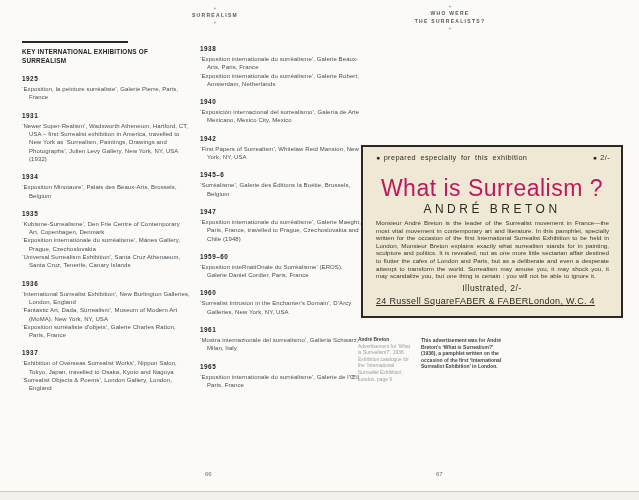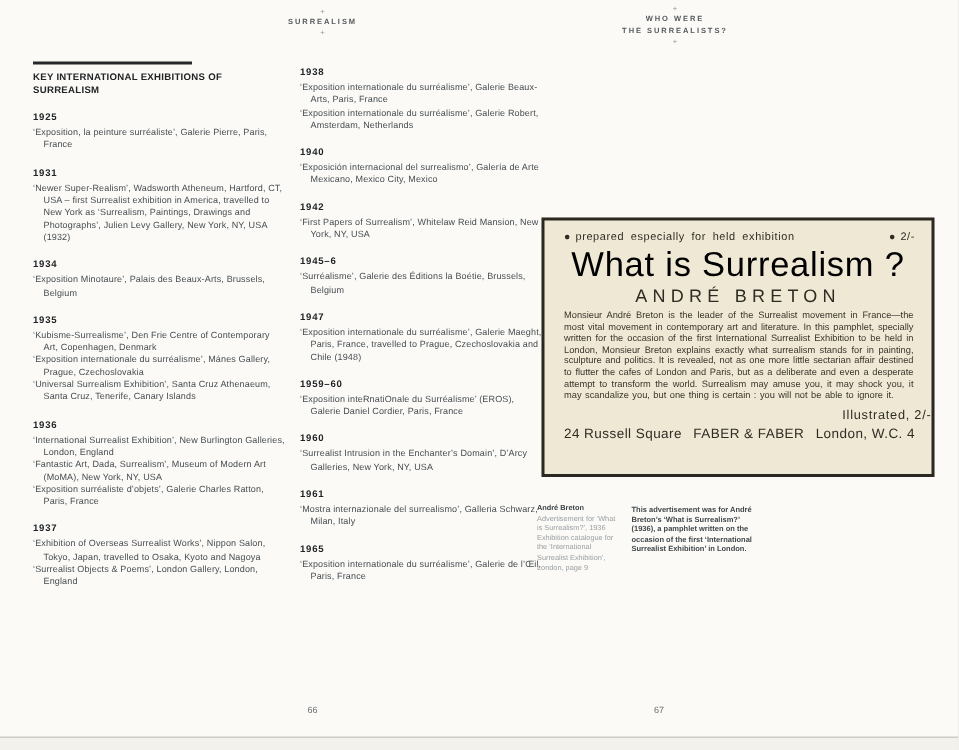--- a/index.html
+++ b/index.html
@@ -156,7 +156,7 @@
   <div class="advert">
     <div class="ad-top">
       <span>
-        <span class="ad-bullet">●</span><span>prepared especially for held exhibition</span>
+        <span class="ad-bullet">●</span><span>prepared especially for this exhibition</span>
       </span>
       <span>
         <span class="ad-bullet">●</span><span>2/-</span>

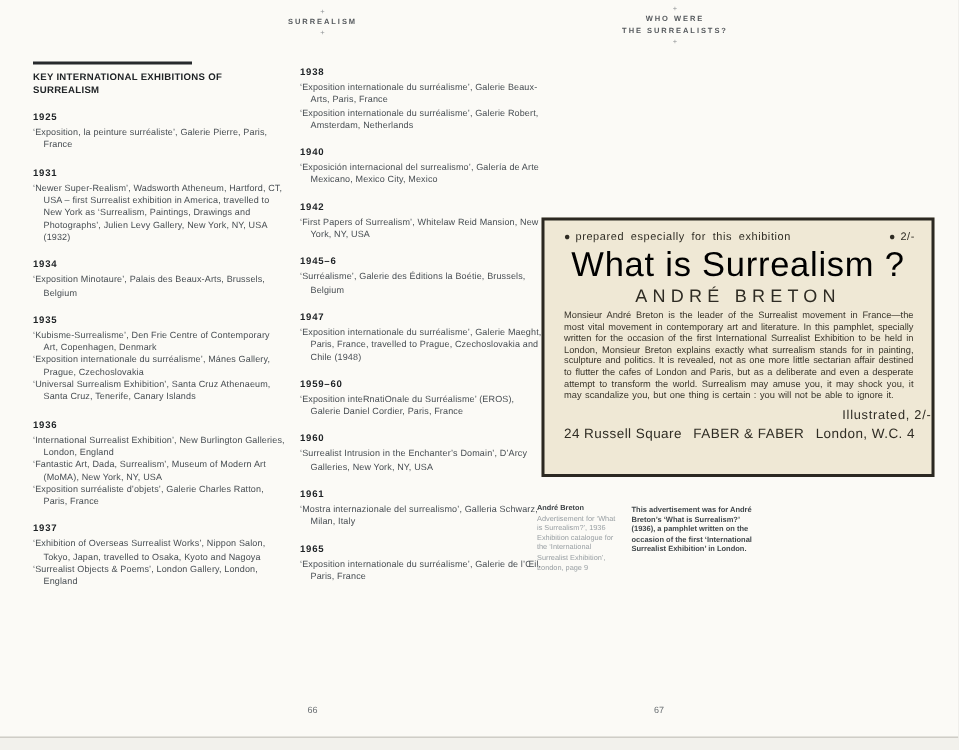--- a/index.html
+++ b/index.html
@@ -34,8 +34,8 @@
     padding:6px 11px 0 13px;font-size:7.3px;letter-spacing:.4px;
     word-spacing:2px;color:#2f2c24;}
   .ad-bullet{font-size:7px;margin-right:3px;}
-  .ad-title{margin:1px 0 0 0;text-align:center;font-size:23px;font-weight:400;
-    color:#000000;letter-spacing:.5px;line-height:26px;}
+  .ad-title{margin:13px 0 0 0;text-align:center;font-size:23px;font-weight:400;
+    color:#be185d;letter-spacing:.5px;line-height:26px;}
   .ad-author{margin:1px 0 3px 0;text-align:center;font-size:12px;
     font-weight:400;letter-spacing:3.5px;color:#2e2b23;}
   .ad-body{margin:1px 12px 0 13px;font-size:6.2px;line-height:7.6px;

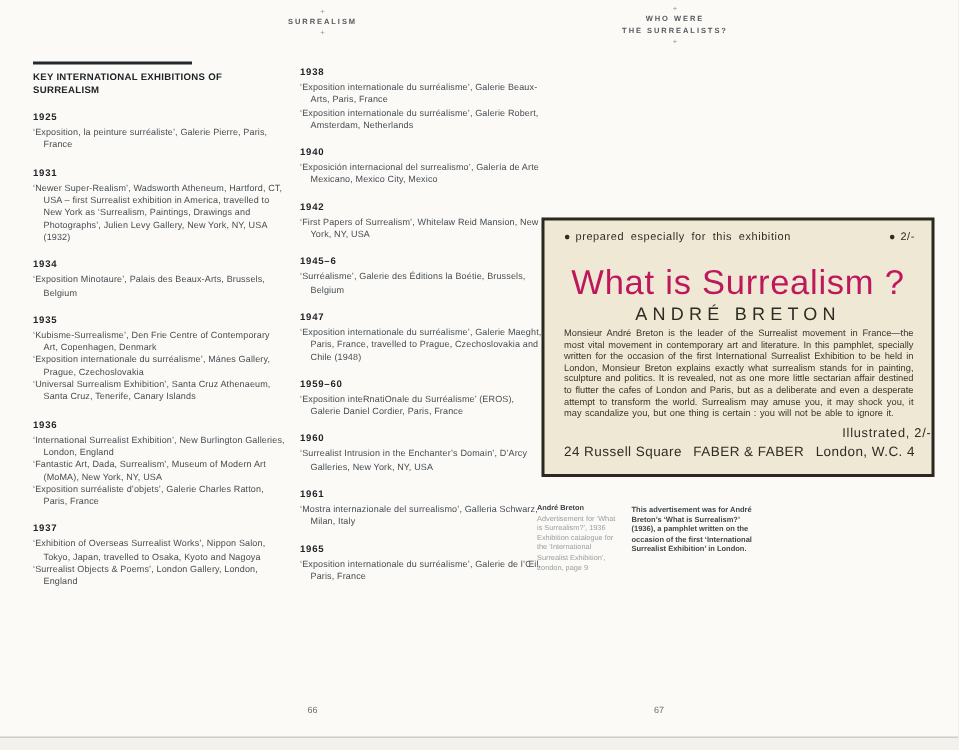--- a/index.html
+++ b/index.html
@@ -40,7 +40,7 @@
     font-weight:400;letter-spacing:3.5px;color:#2e2b23;}
   .ad-body{margin:1px 12px 0 13px;font-size:6.2px;line-height:7.6px;
     text-align:justify;word-spacing:.6px;color:#3a362c;}
-  .ad-illustrated{margin-top:3px;text-align:right;font-size:8.5px;
+  .ad-illustrated{margin-top:3px;text-align:center;font-size:8.5px;
     letter-spacing:.5px;color:#2f2c24;}
   .ad-footer{display:flex;justify-content:space-between;
     padding:3px 11px 0 13px;font-size:9px;letter-spacing:.3px;color:#2f2c24;}

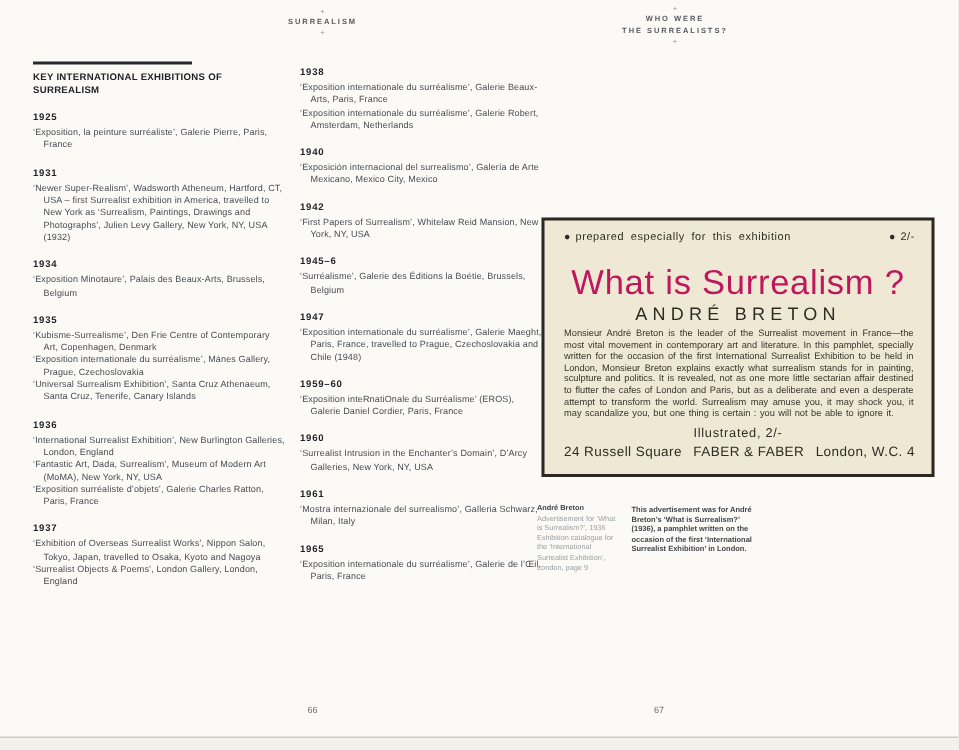--- a/index.html
+++ b/index.html
@@ -42,8 +42,8 @@
     text-align:justify;word-spacing:.6px;color:#3a362c;}
   .ad-illustrated{margin-top:3px;text-align:center;font-size:8.5px;
     letter-spacing:.5px;color:#2f2c24;}
-  .ad-footer{display:flex;justify-content:space-between;
-    padding:3px 11px 0 13px;font-size:9px;letter-spacing:.3px;color:#2f2c24;}
+  .ad-footer{display:flex;justify-content:flex-start;
+    padding:3px 11px 0 13px;font-size:9px;letter-spacing:.3px;color:#2f2c24;text-decoration:underline;}
   
   .caption-left{position:absolute;left:358px;top:337px;width:55px;
     font-size:4.9px;line-height:6.6px;color:#9aa0a4;}

